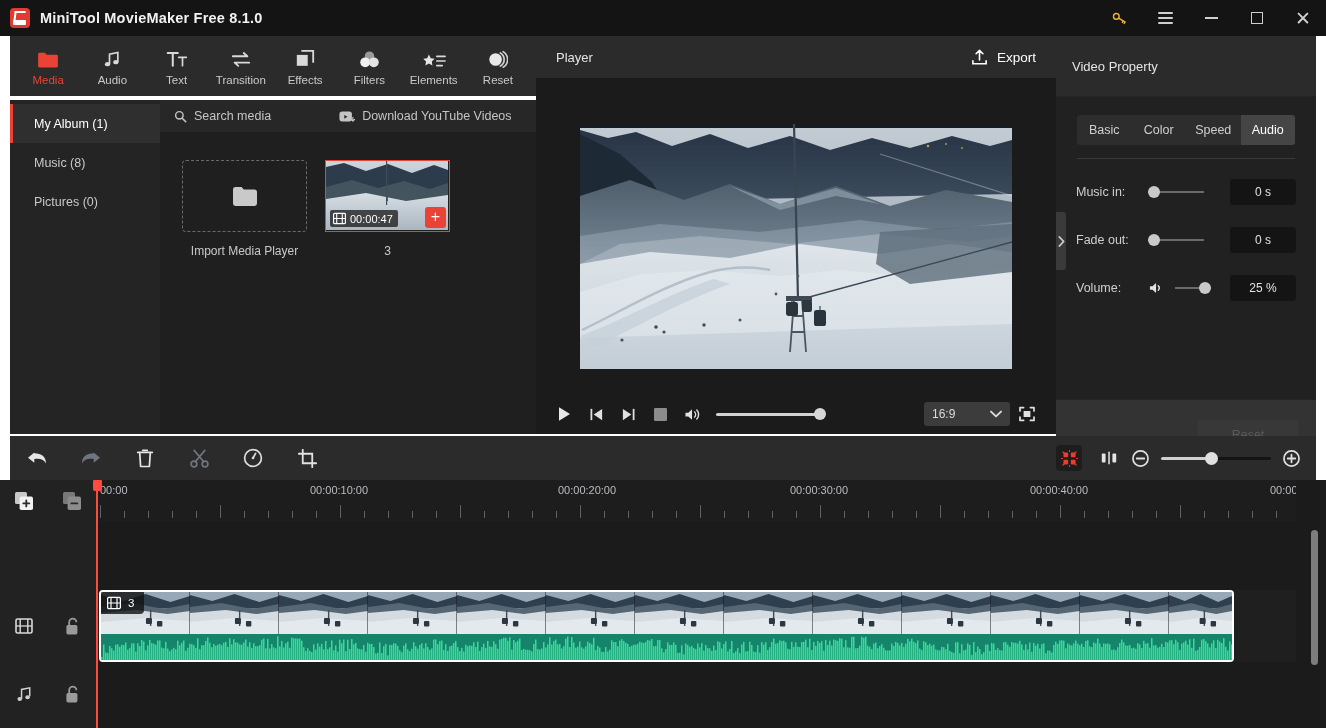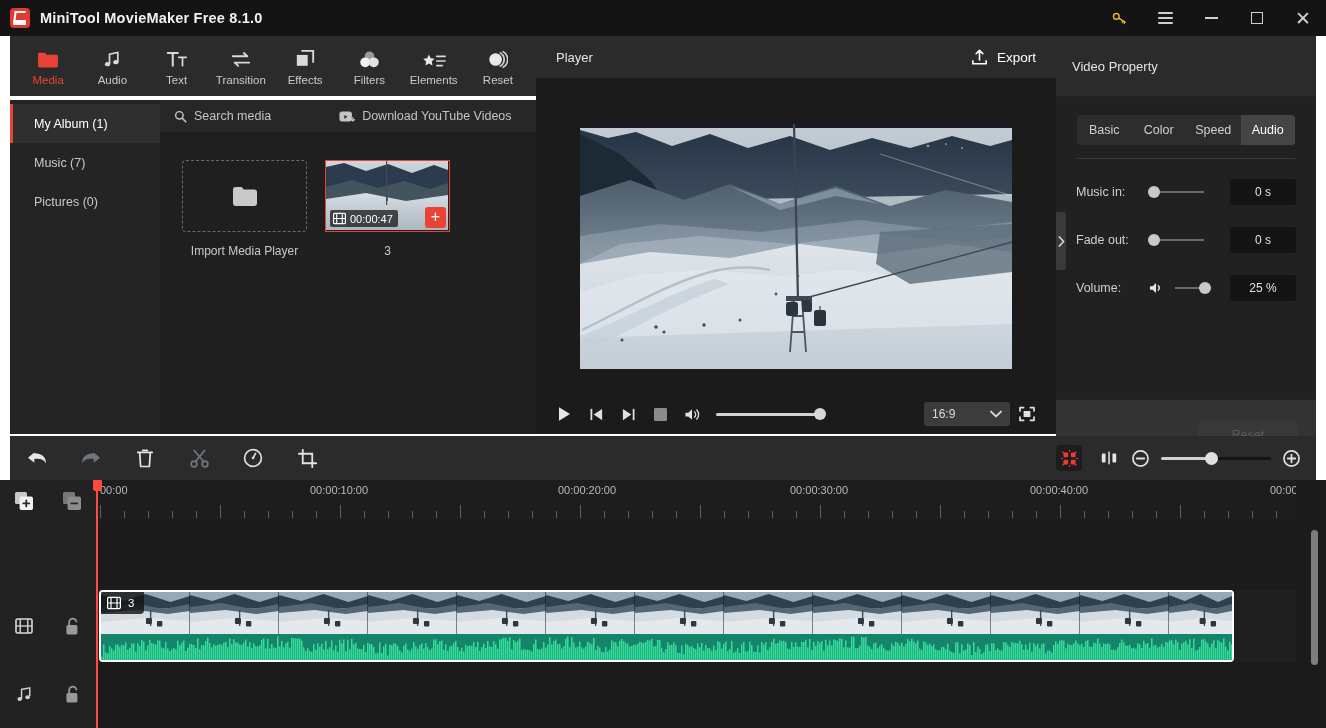--- a/index.html
+++ b/index.html
@@ -320,7 +320,7 @@
         <span>My Album (1)</span>
       </div>
       <div class="album-item">
-        <span>Music (7)</span>
+        <span>Music (8)</span>
       </div>
       <div class="album-item">
         <span>Pictures (0)</span>

